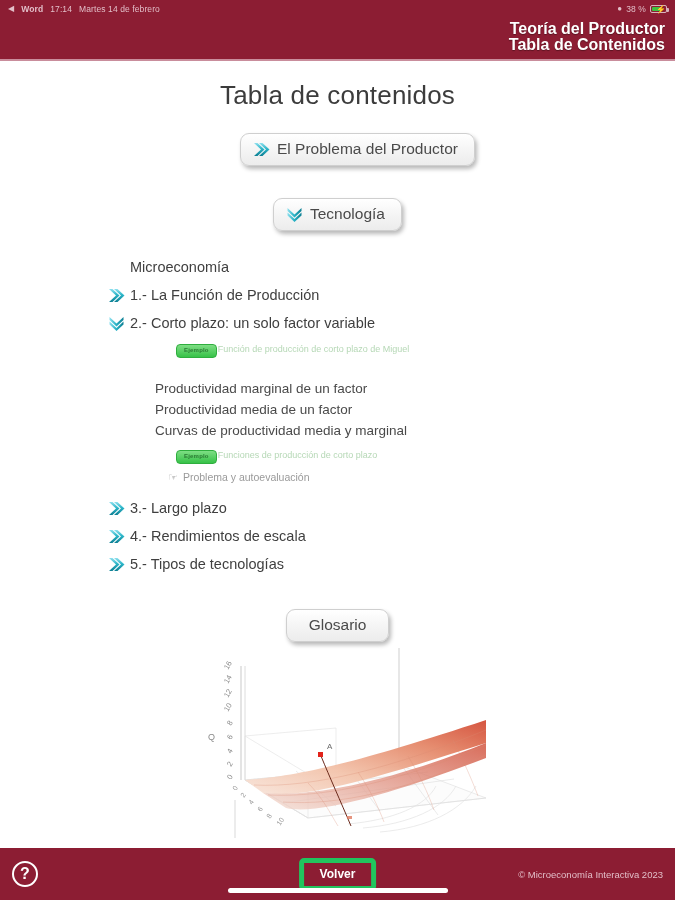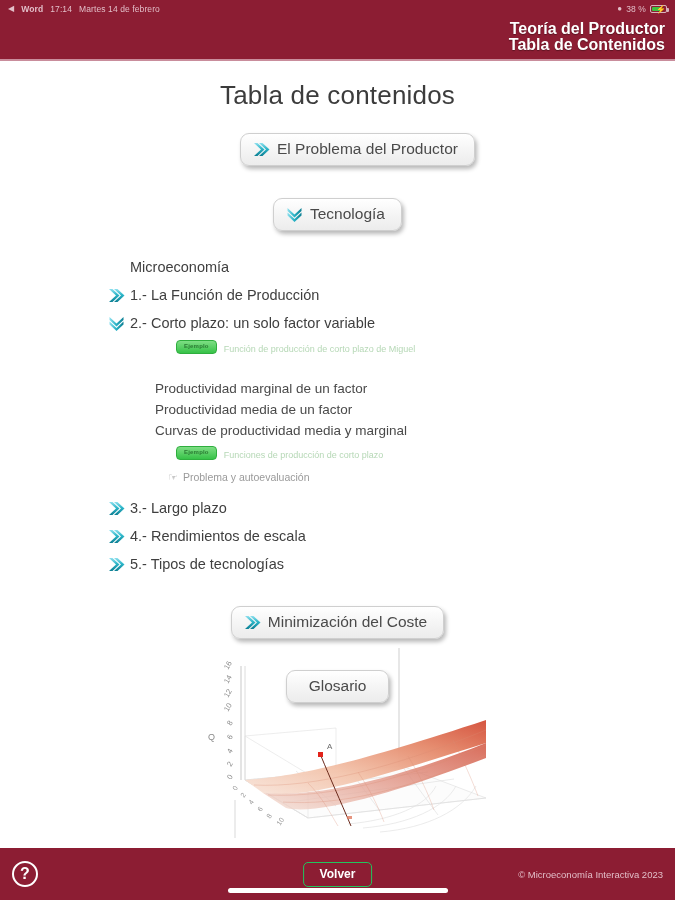--- a/index.html
+++ b/index.html
@@ -113,7 +113,7 @@
     padding-left: 47px; line-height: 21px;
   }
   .toc-mini {
-    display: flex; align-items: flex-start; gap: 7px;
+    display: flex; align-items: flex-end; gap: 1px;
     padding-left: 68px; line-height: 18px;
     font-size: 9px; color: #b6d8b6;
   }

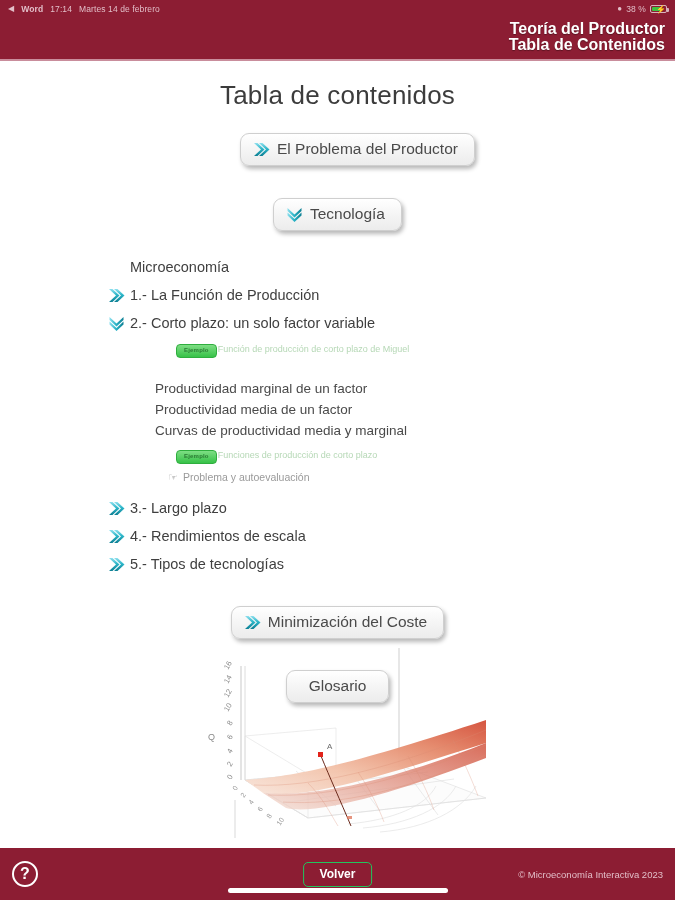--- a/index.html
+++ b/index.html
@@ -332,17 +332,6 @@
       </div>
     </div>
 
-    <div class="pill-row" style="margin-top:28px;">
-      <div class="pill">
-        <span class="chev">
-          <svg viewBox="0 0 17 15" xmlns="http://www.w3.org/2000/svg">
-            <path d="M1 1 L8 7.5 L1 14 L4.5 14 L11.5 7.5 L4.5 1 Z" fill="url(#tealR1)"></path>
-            <path d="M6 1 L13 7.5 L6 14 L9.5 14 L16.5 7.5 L9.5 1 Z" fill="url(#tealR1)"></path>
-          </svg>
-        </span>
-        <span class="pill-label">Minimización del Coste</span>
-      </div>
-    </div>
 
     <div class="pill-row" style="margin-top:31px;">
       <div class="pill noicon">

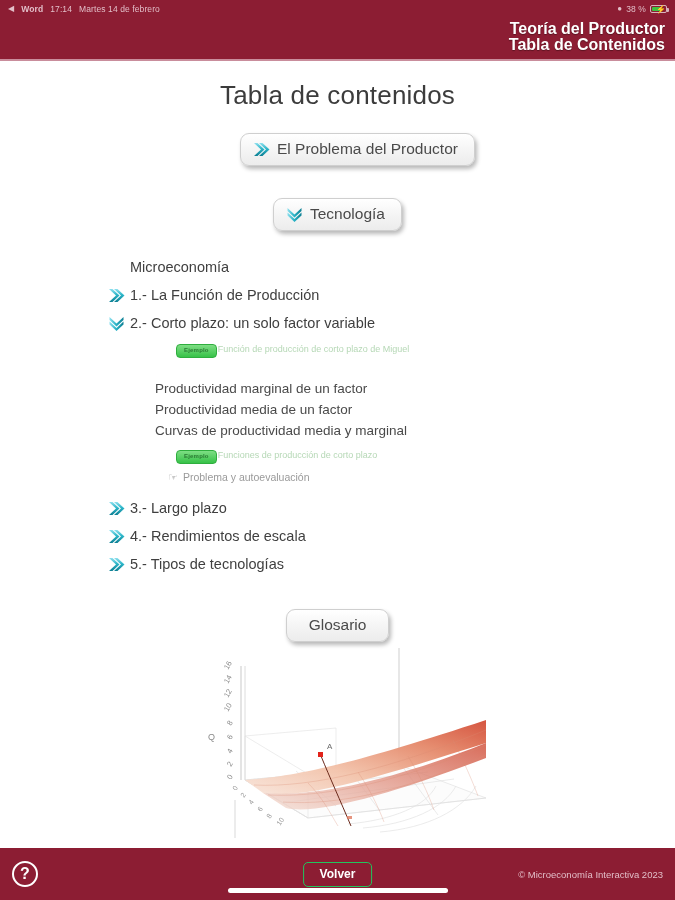--- a/index.html
+++ b/index.html
@@ -161,7 +161,7 @@
   }
   .volver {
     position: absolute; left: 50%; transform: translateX(-50%);
-    border: 1px solid #22c55e; border-radius: 5px;
+    border: 5px solid #22c55e; border-radius: 5px;
     color: #ffffff; background: transparent;
     font-size: 12px; font-weight: bold;
     padding: 4px 16px 5px;

